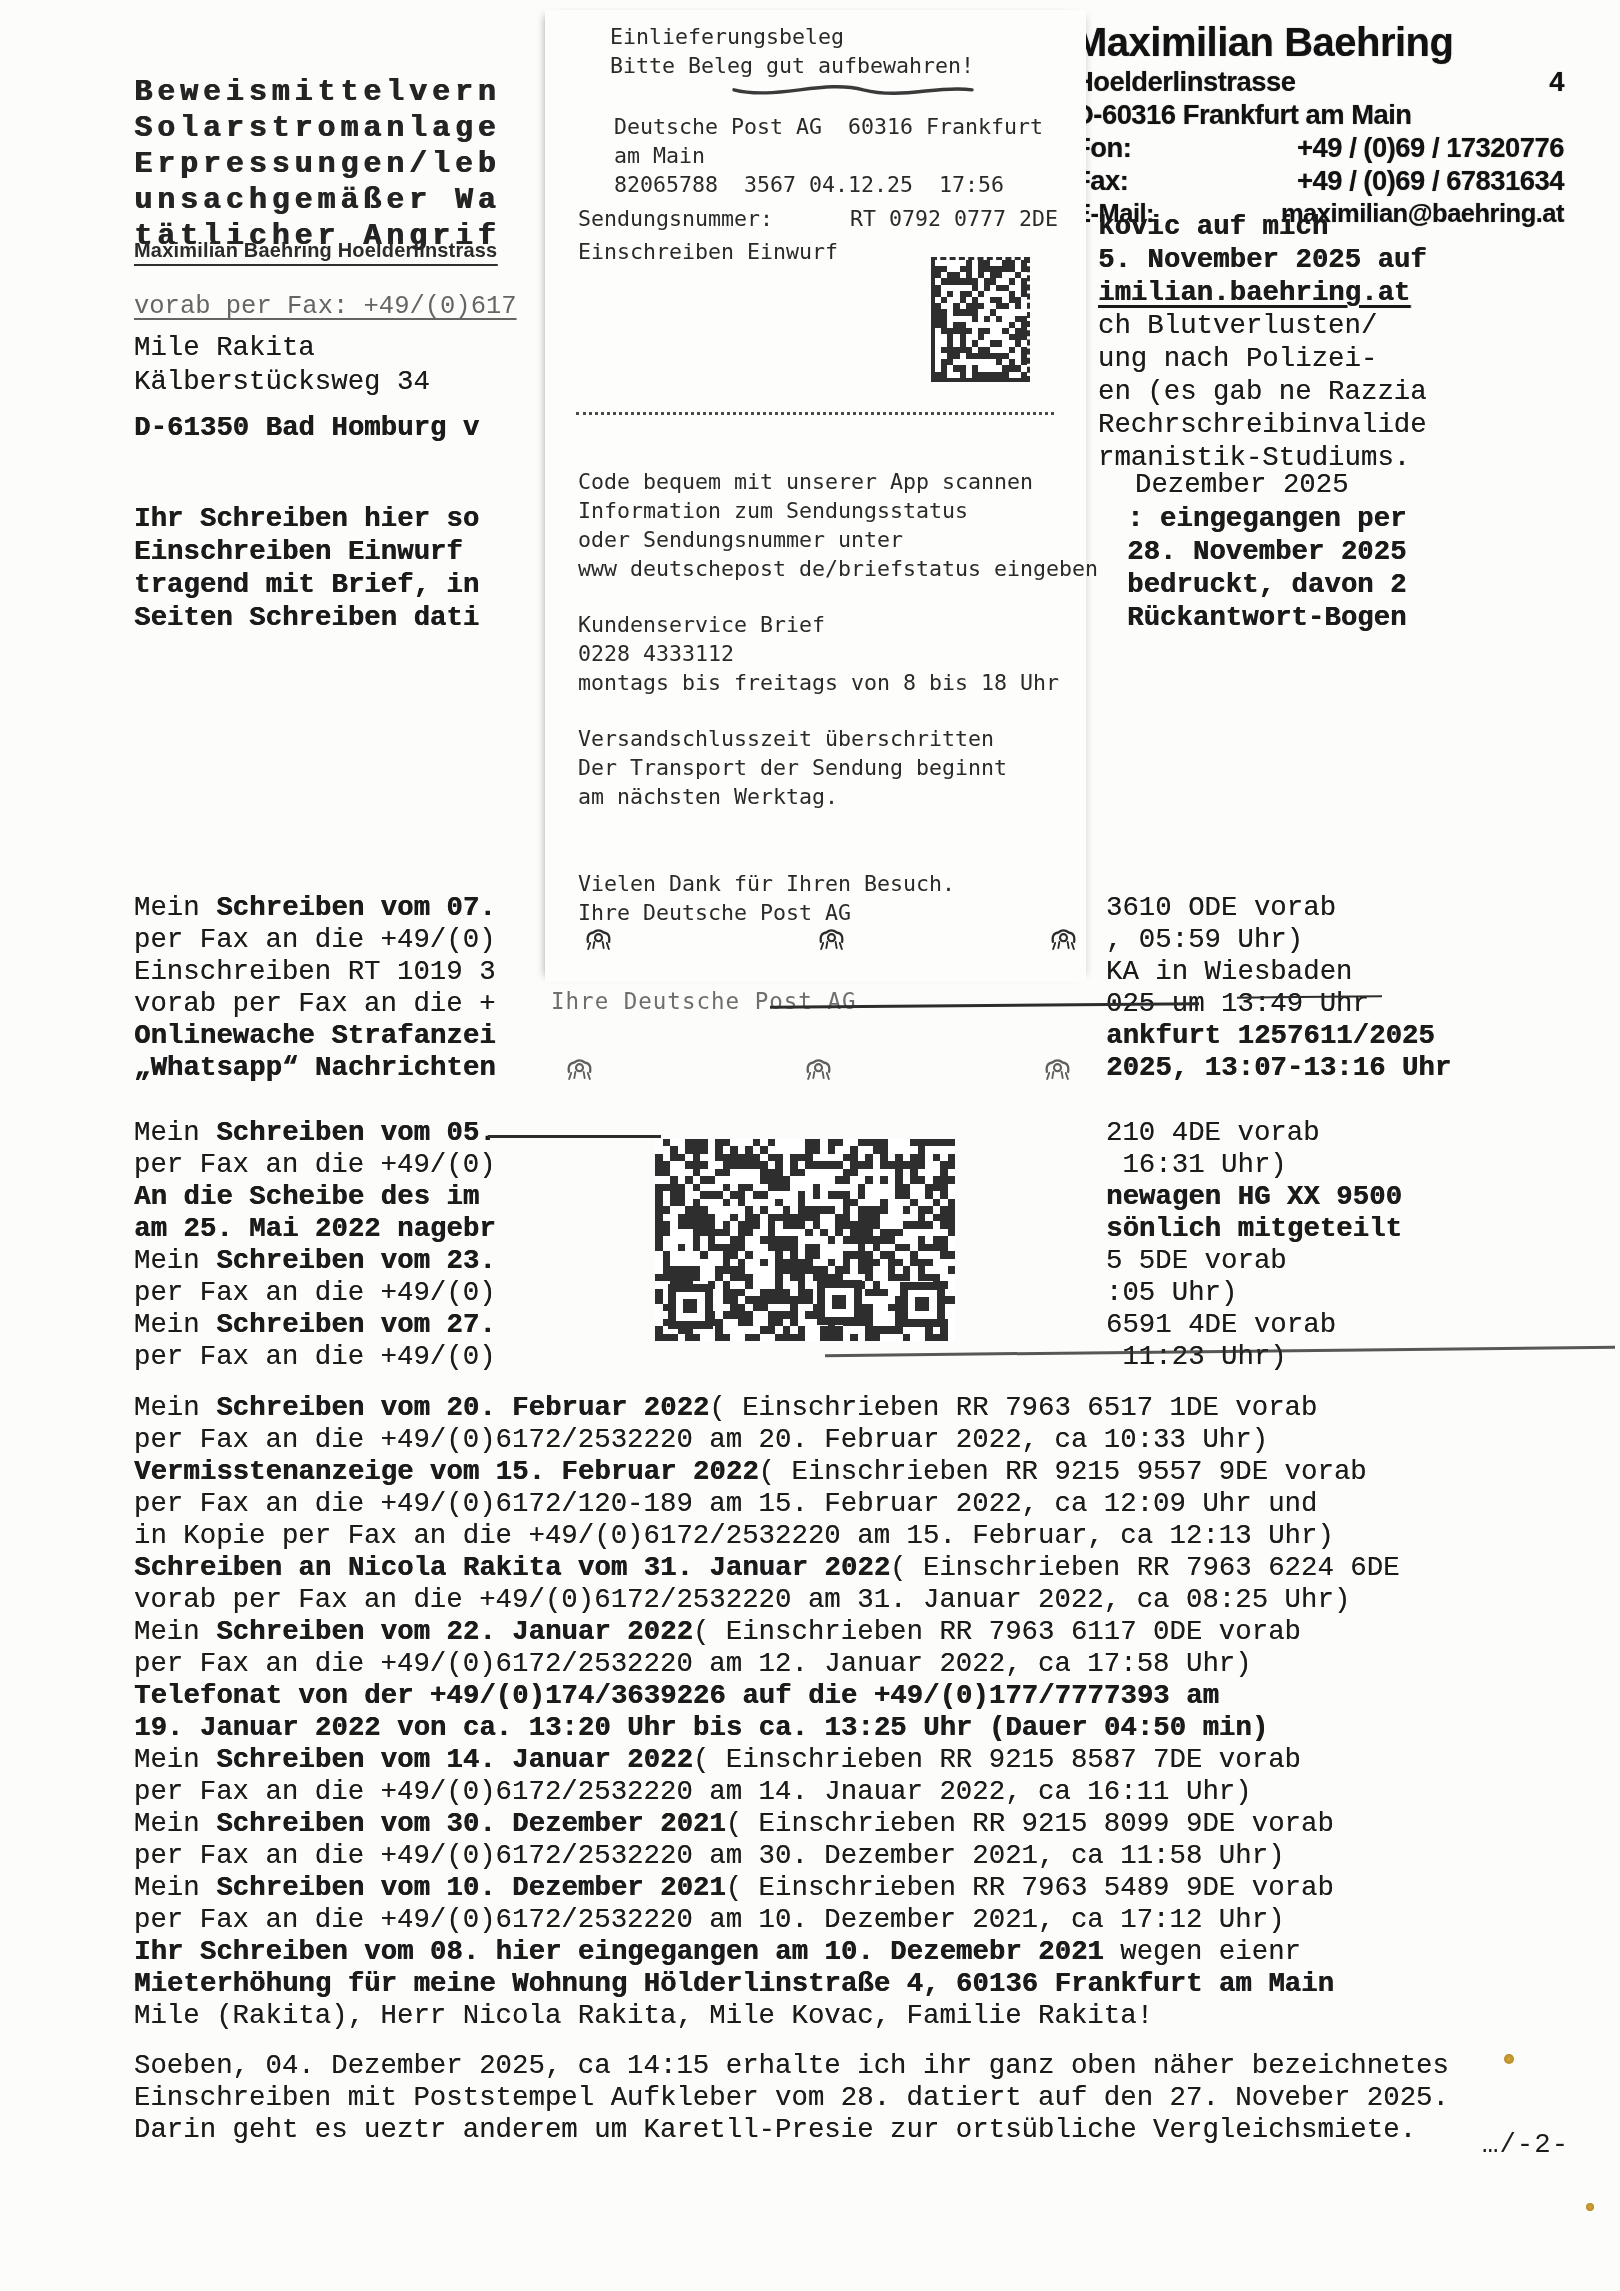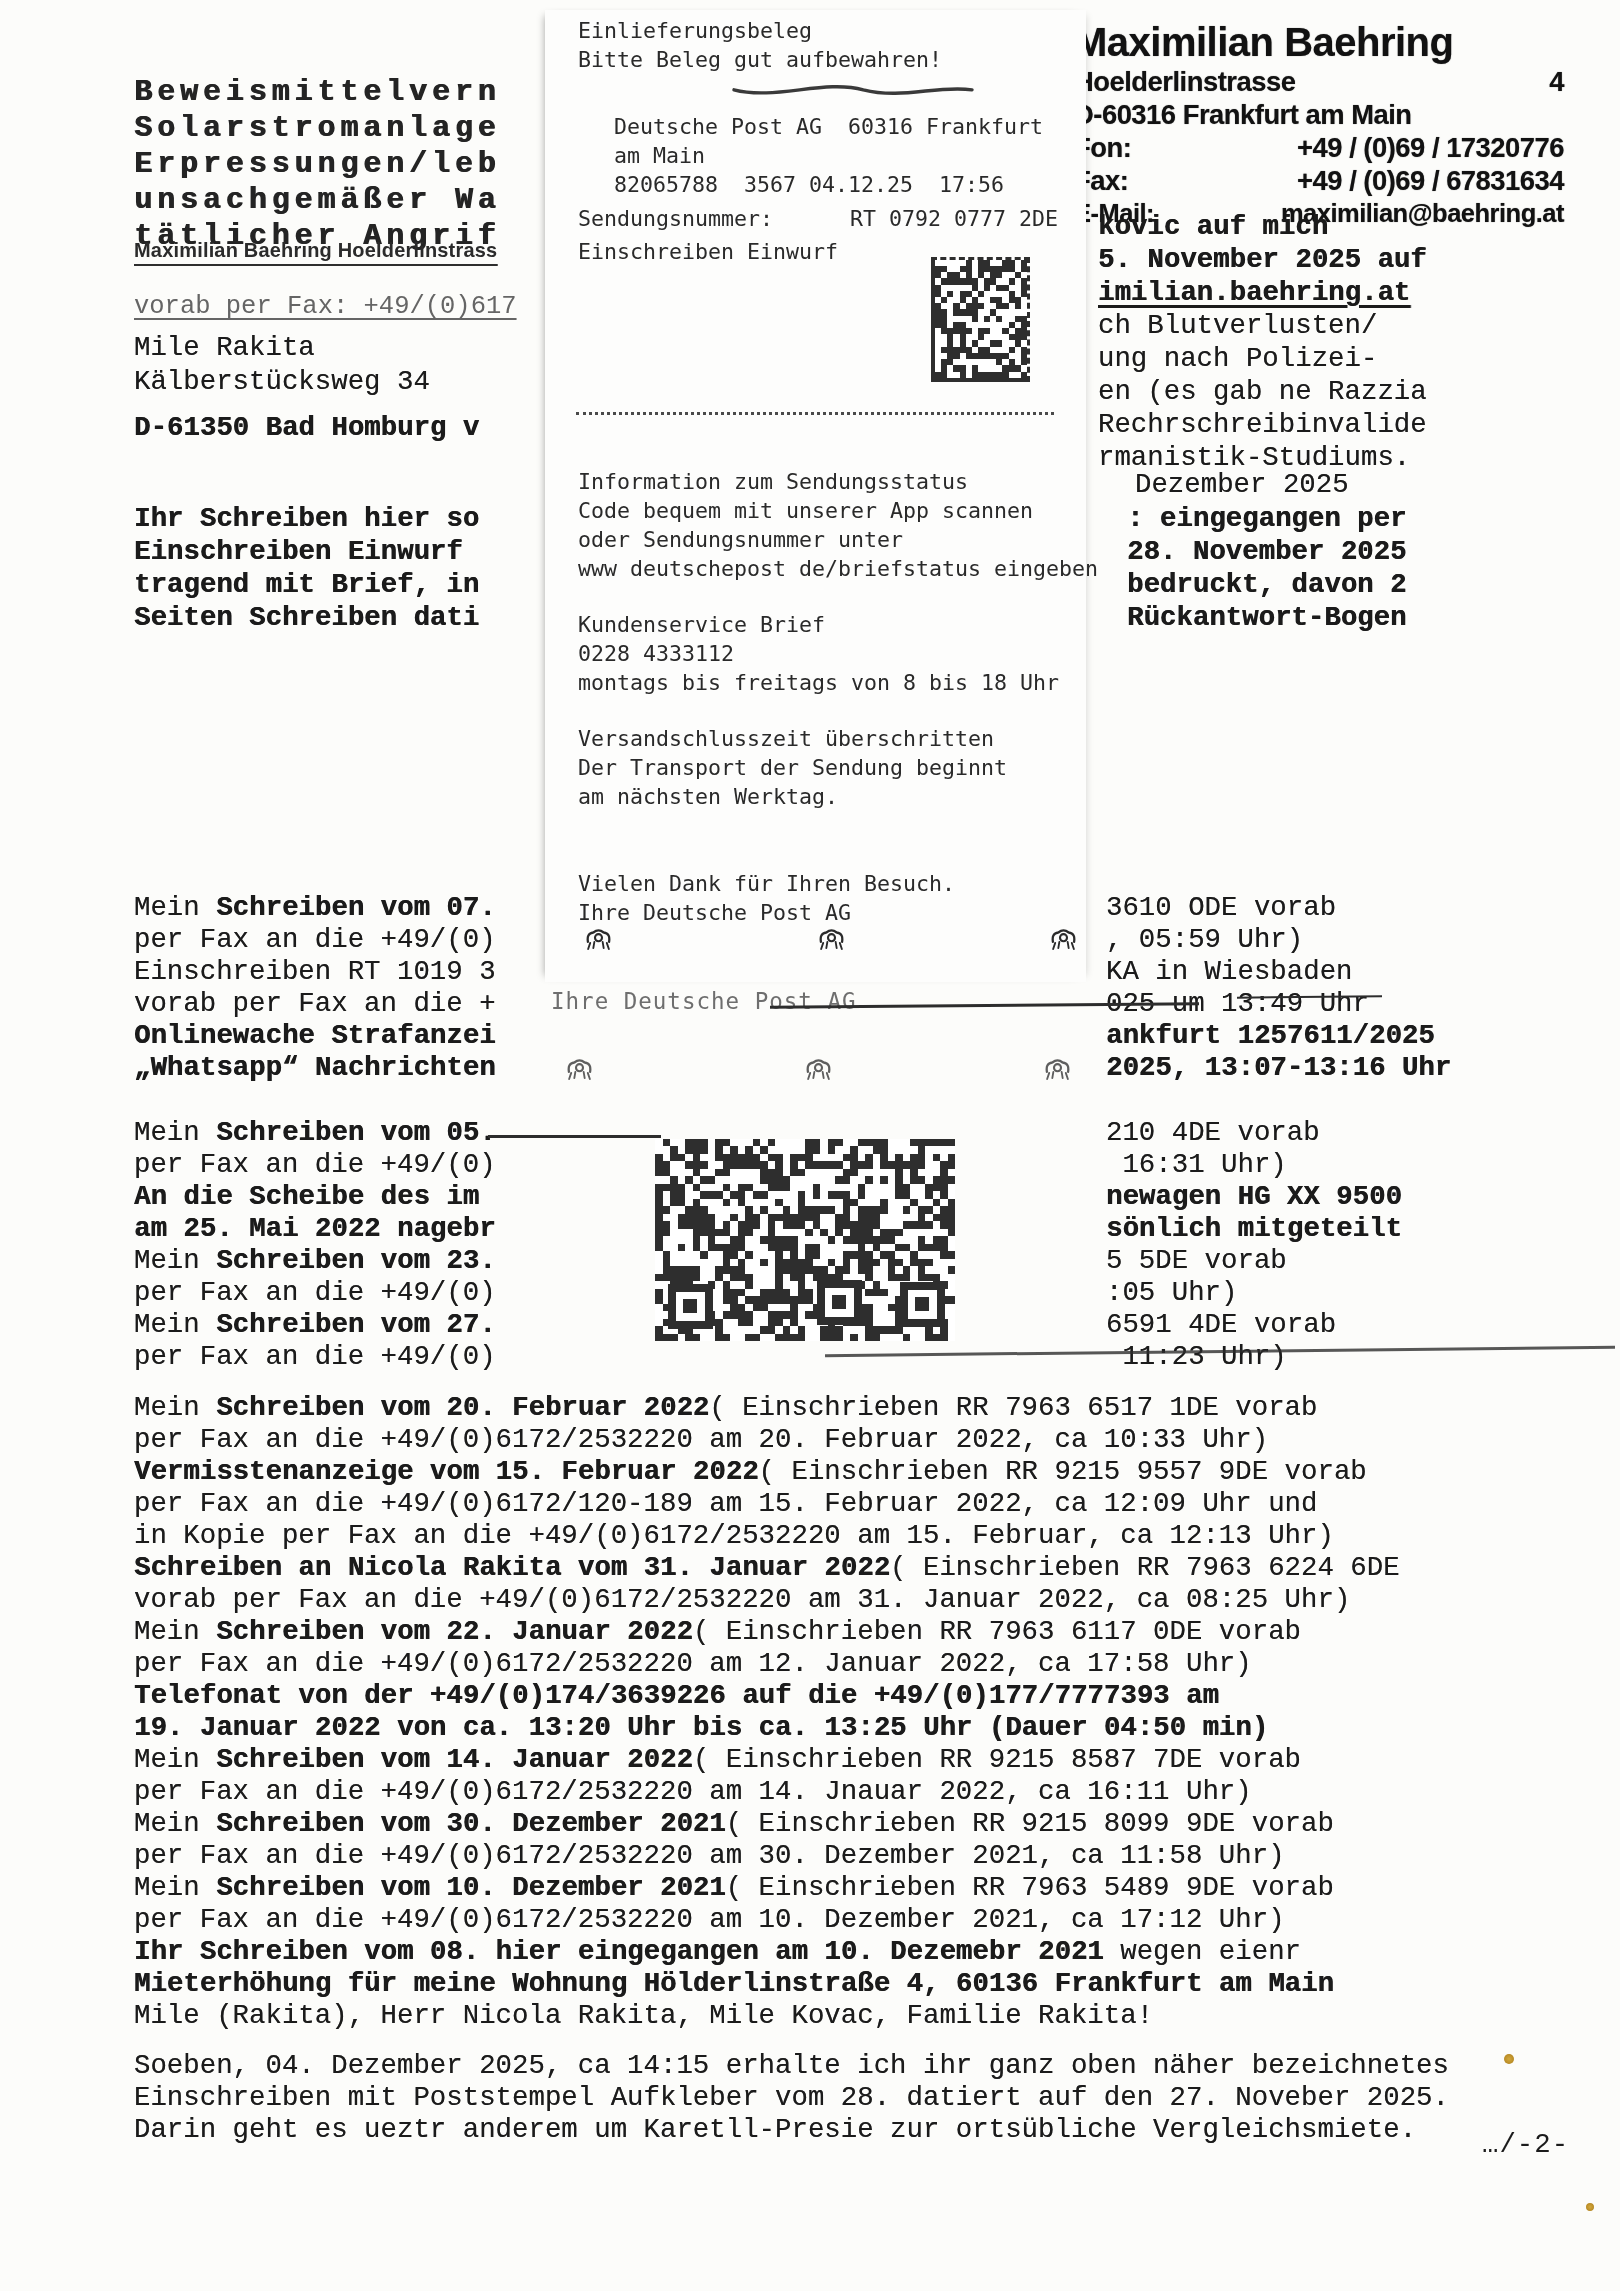--- a/index.html
+++ b/index.html
@@ -186,7 +186,7 @@
   <div class="abs footer" style="left:1482px;top:2129px;">…/-2-</div>
 
   <section class="abs receipt">
-    <div class="grp" style="top:6px;">
+    <div class="grp" style="top:12px;margin-left:32px;">
         <div class="line"><span>Einlieferungsbeleg</span></div>
         <div class="line"><span>Bitte Beleg gut aufbewahren!</span></div>
       </div>

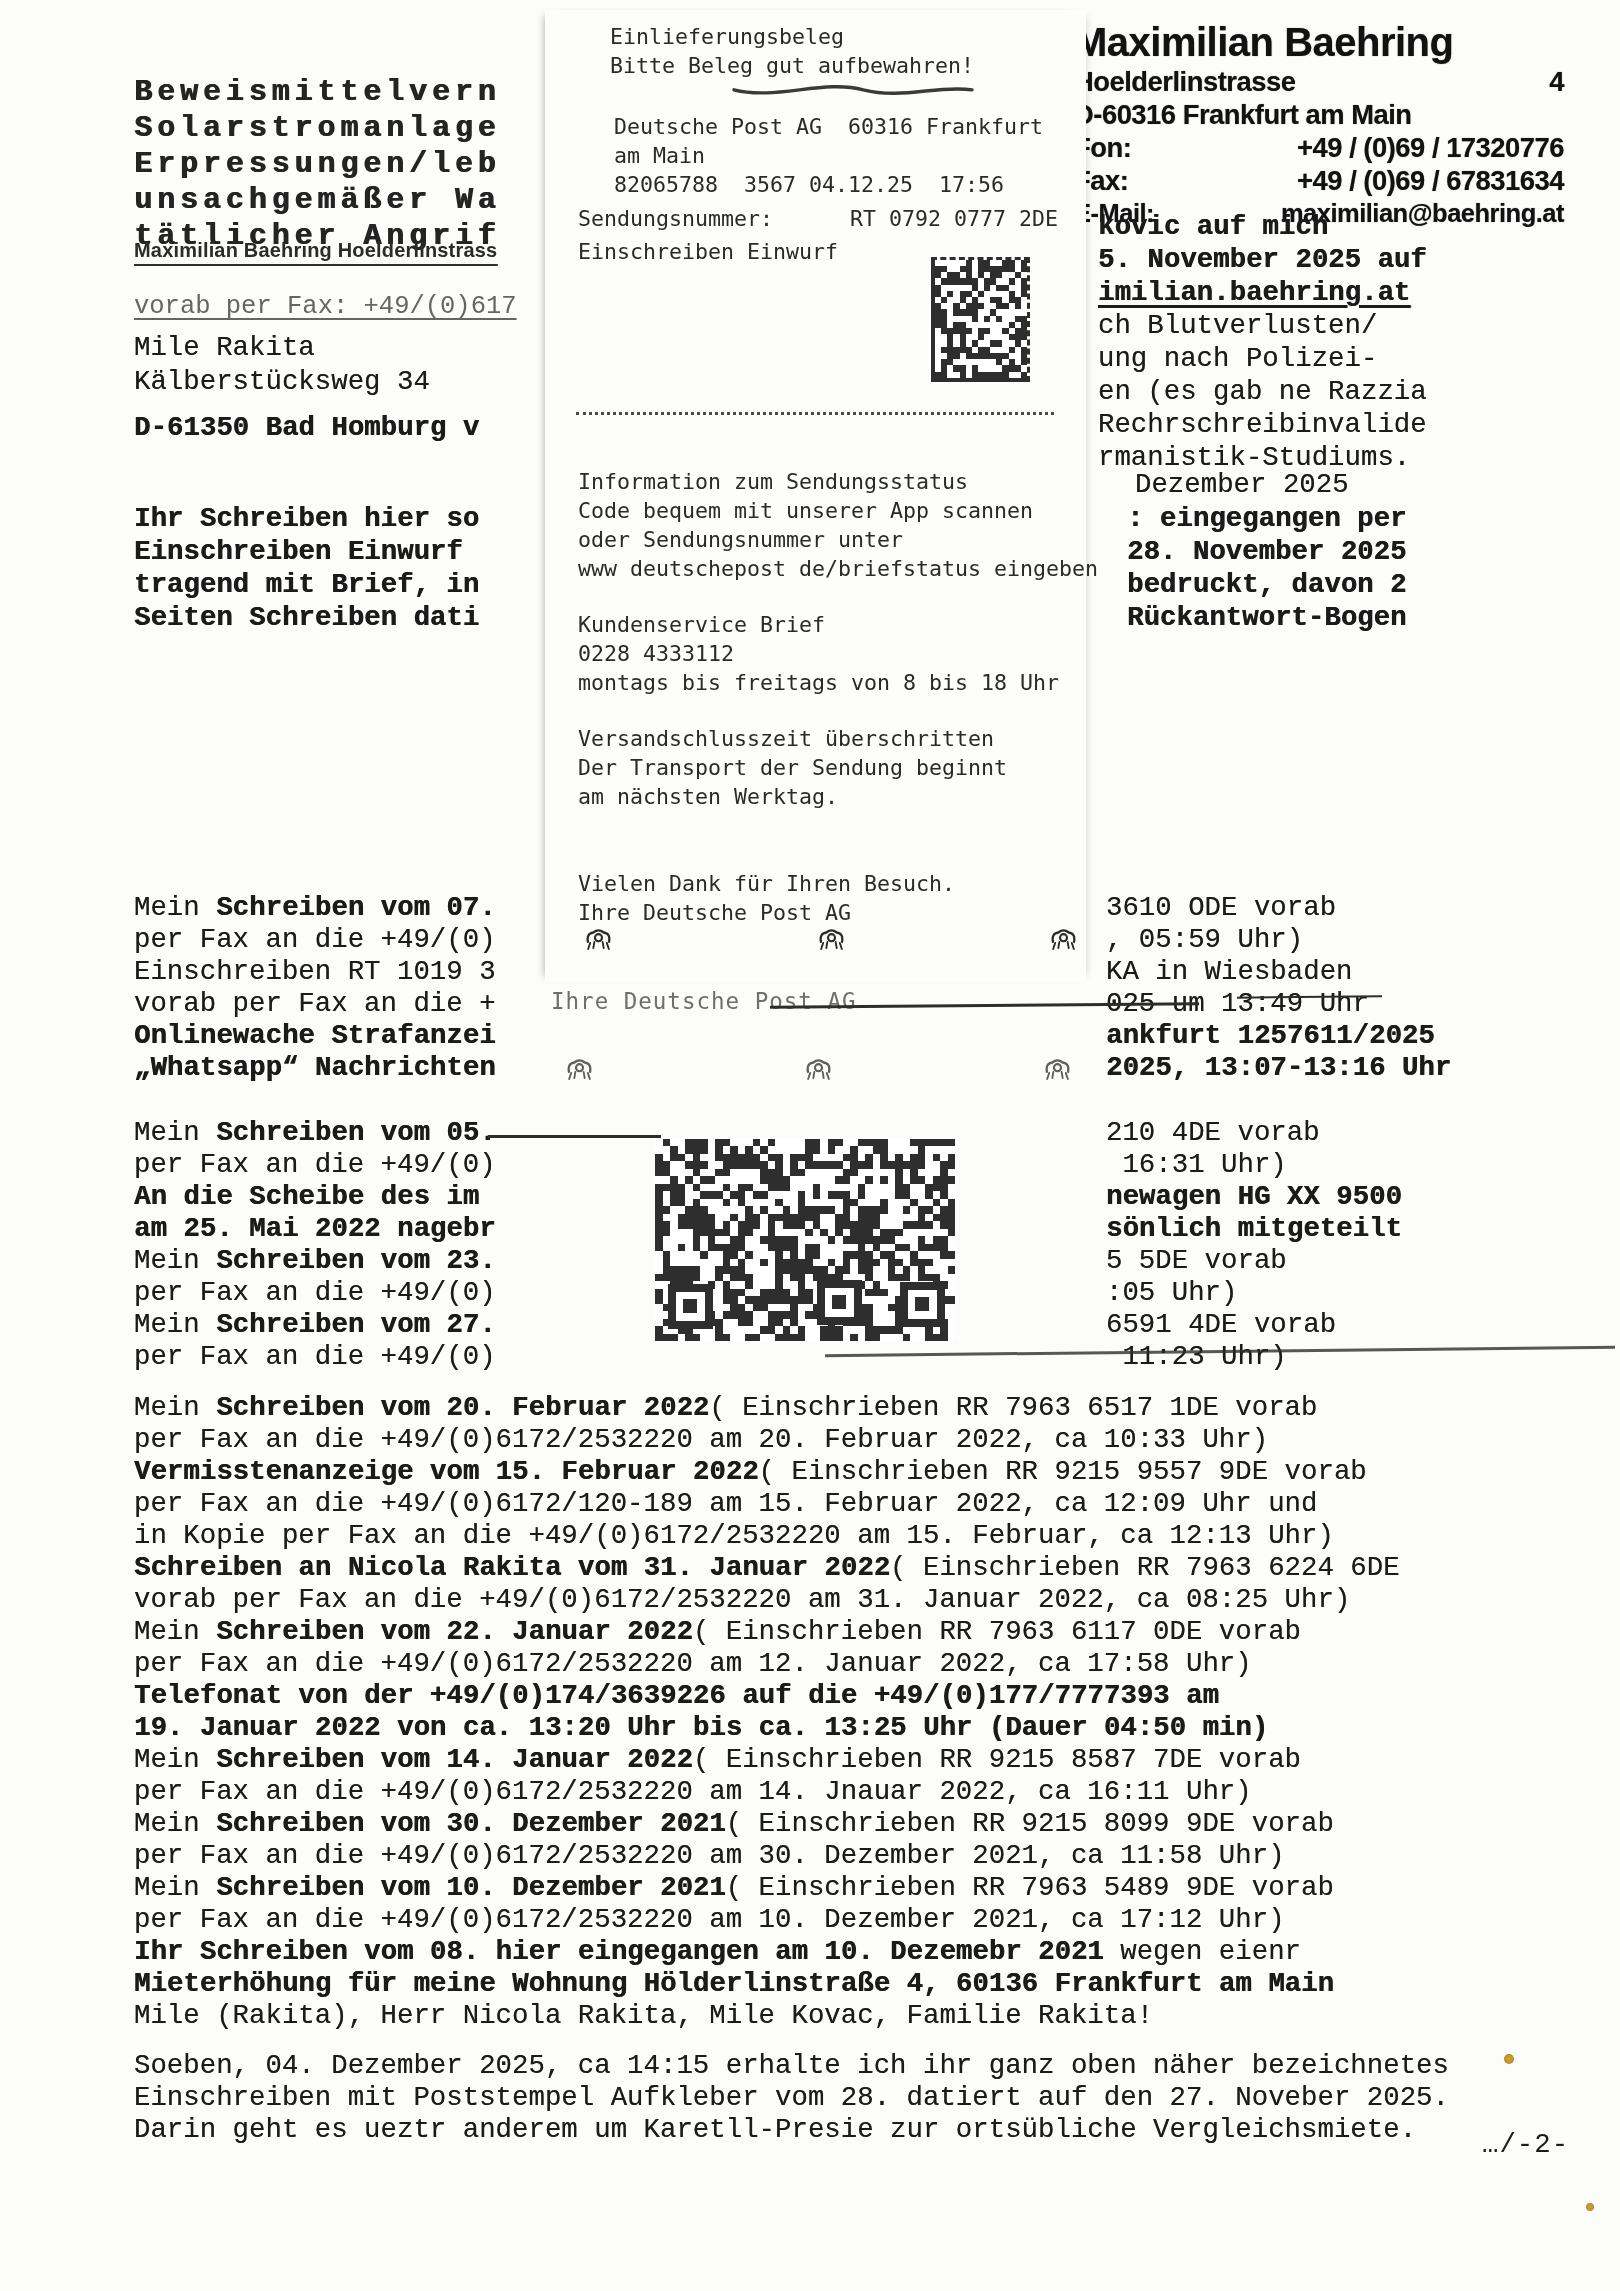--- a/index.html
+++ b/index.html
@@ -492,8 +492,8 @@
       </div>
     <div class="dotted" style="top:402px;"></div>
     <div class="grp" style="top:457px;">
+        <div class="line"><span>Code bequem mit unserer App scannen</span></div>
         <div class="line"><span>Information zum Sendungsstatus</span></div>
-        <div class="line"><span>Code bequem mit unserer App scannen</span></div>
         <div class="line"><span>oder Sendungsnummer unter</span></div>
         <div class="line"><span>www deutschepost de/briefstatus eingeben</span></div>
       </div>

